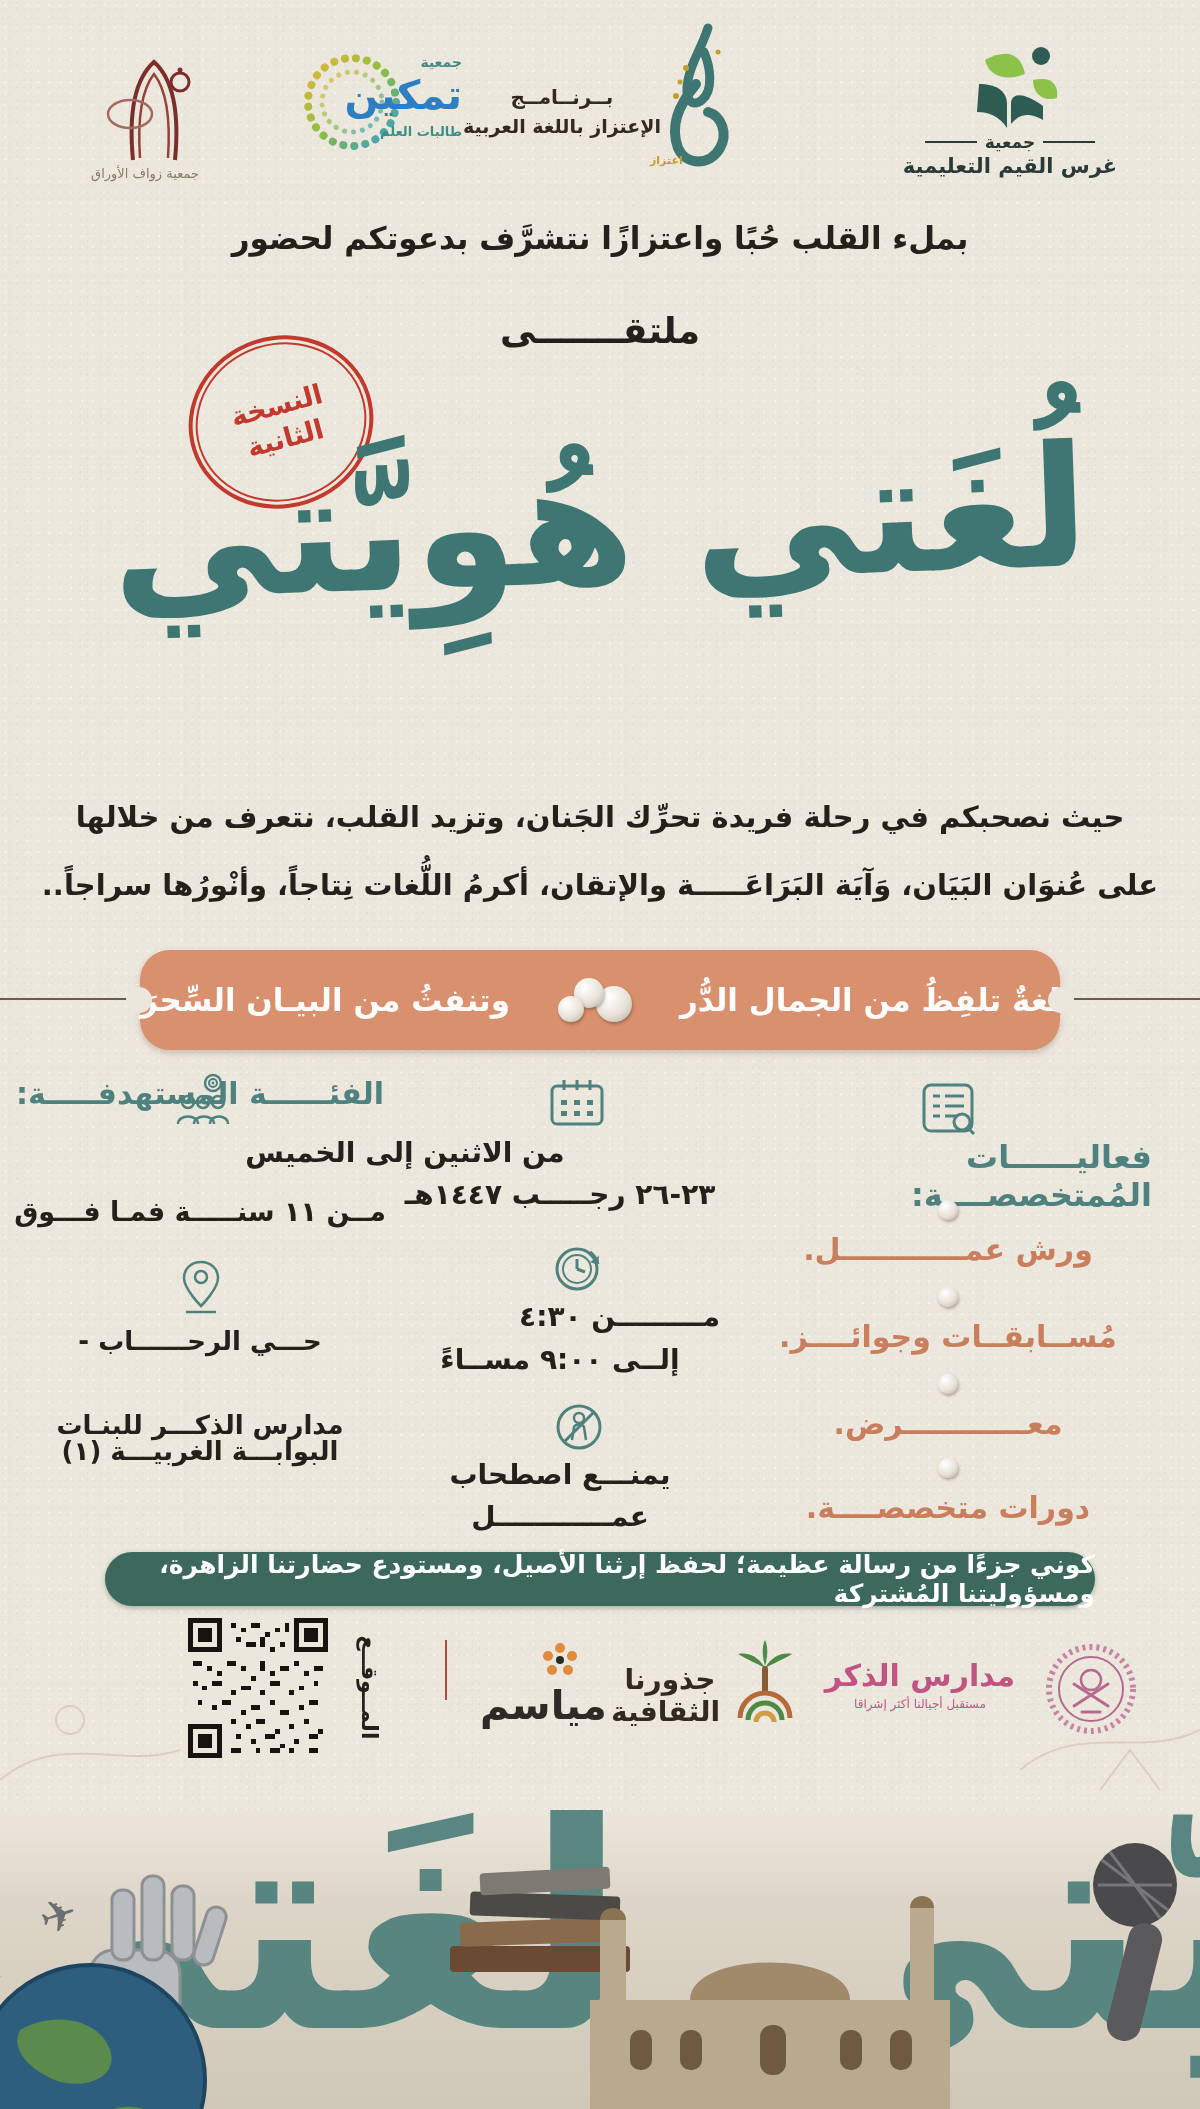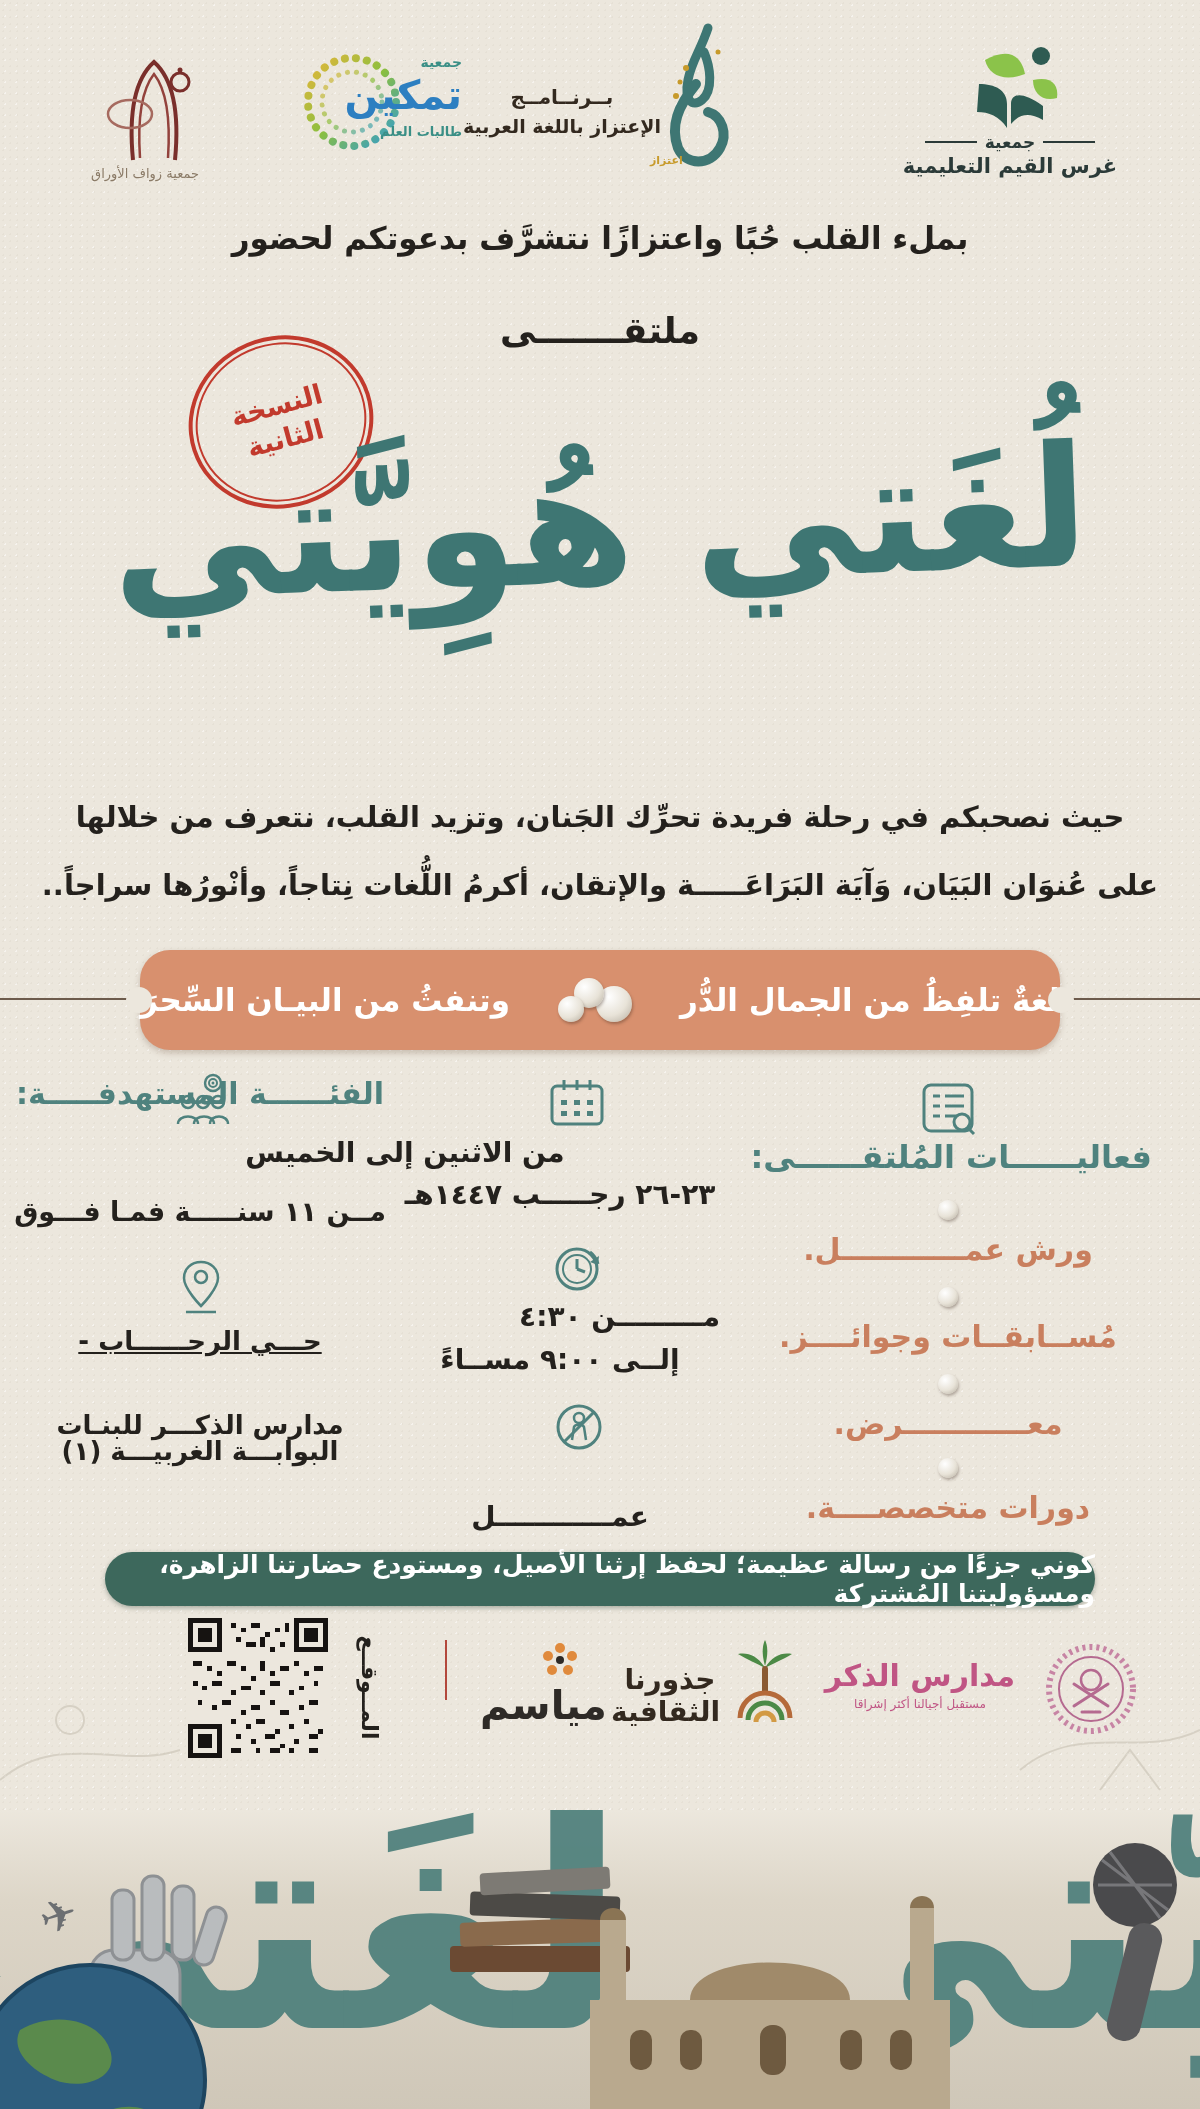--- a/index.html
+++ b/index.html
@@ -180,7 +180,7 @@
     <circle cx="44" cy="40" r="8" fill="#ece7dd" stroke="#4f827e" stroke-width="3"></circle>
     <line x1="50" y1="46" x2="56" y2="52" stroke="#4f827e" stroke-width="3"></line>
   </svg>
-  <div class="abs sec-head" style="right:48px;top:1138px;width:420px;text-align:right;">فعاليــــــات المُلتقــــــى:</div>
+  <div class="abs sec-head" style="right:48px;top:1138px;width:420px;text-align:right;">فعاليــــــات المُمتخصصــــة:</div>
 
   <div class="abs act-item" style="right:52px;top:1200px;width:400px;">
     <span class="pearl bullet-pearl"></span>

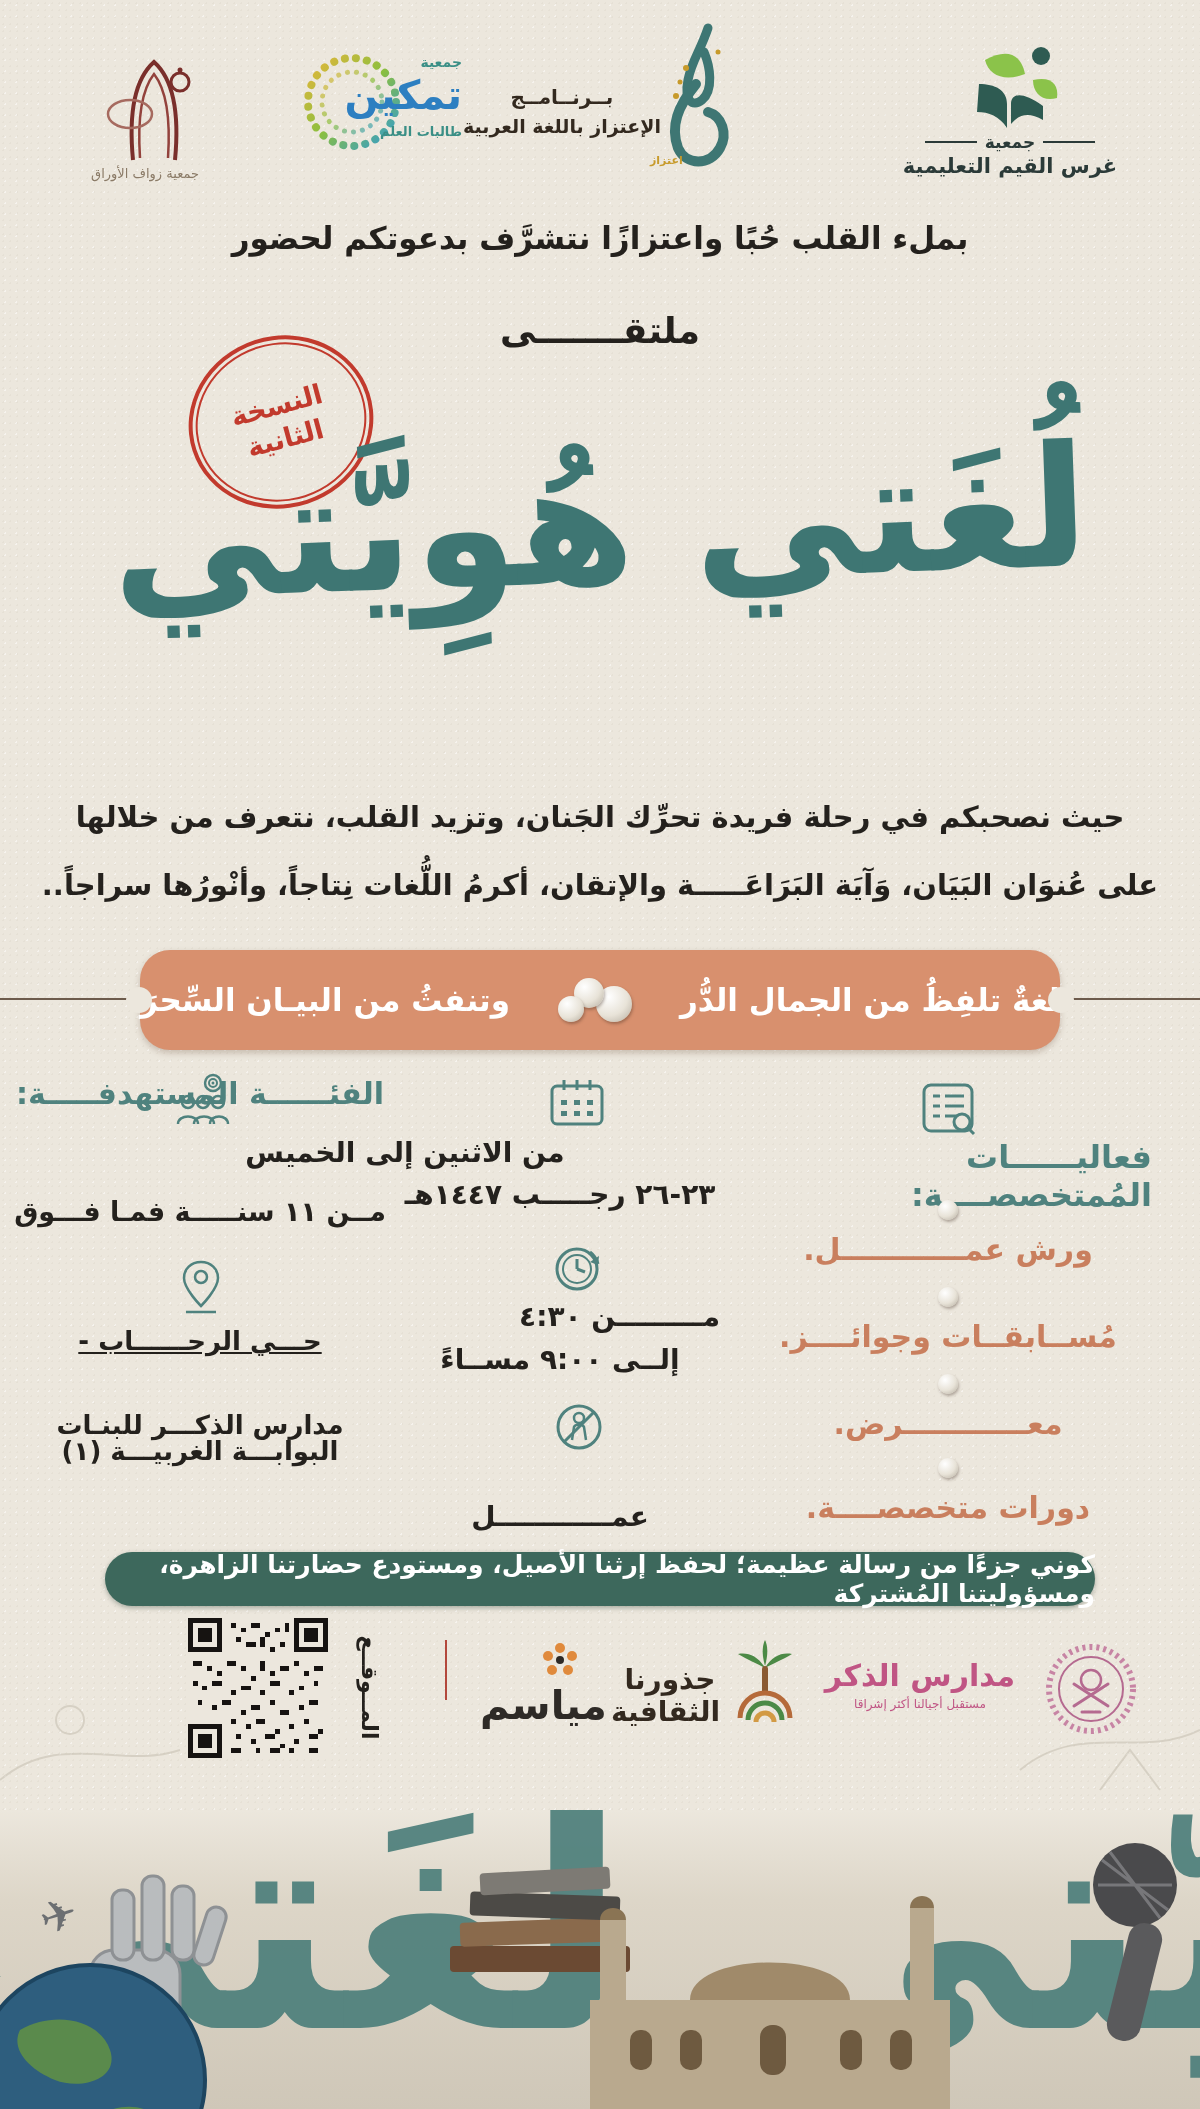--- a/index.html
+++ b/index.html
@@ -254,7 +254,7 @@
     <circle cx="23" cy="19" r="6" fill="none" stroke="#4f827e" stroke-width="2.5"></circle>
     <line x1="8" y1="54" x2="38" y2="54" stroke="#4f827e" stroke-width="2.5"></line>
   </svg>
-  <div class="abs aud-line ctr" style="left:10px;top:1326px;width:380px;text-decoration:underline;">حـــي الرحــــــاب -</div>
+  <div class="abs aud-line ctr" style="left:10px;top:1326px;width:380px;">حـــي الرحــــــاب -</div>
   <div class="abs aud-line ctr" style="left:10px;top:1382px;width:380px;margin-top:28px;">مدارس الذكـــر للبنـات</div>
   <div class="abs aud-line ctr" style="left:10px;top:1436px;width:380px;">البوابـــة الغربيـــة (١)</div>
 

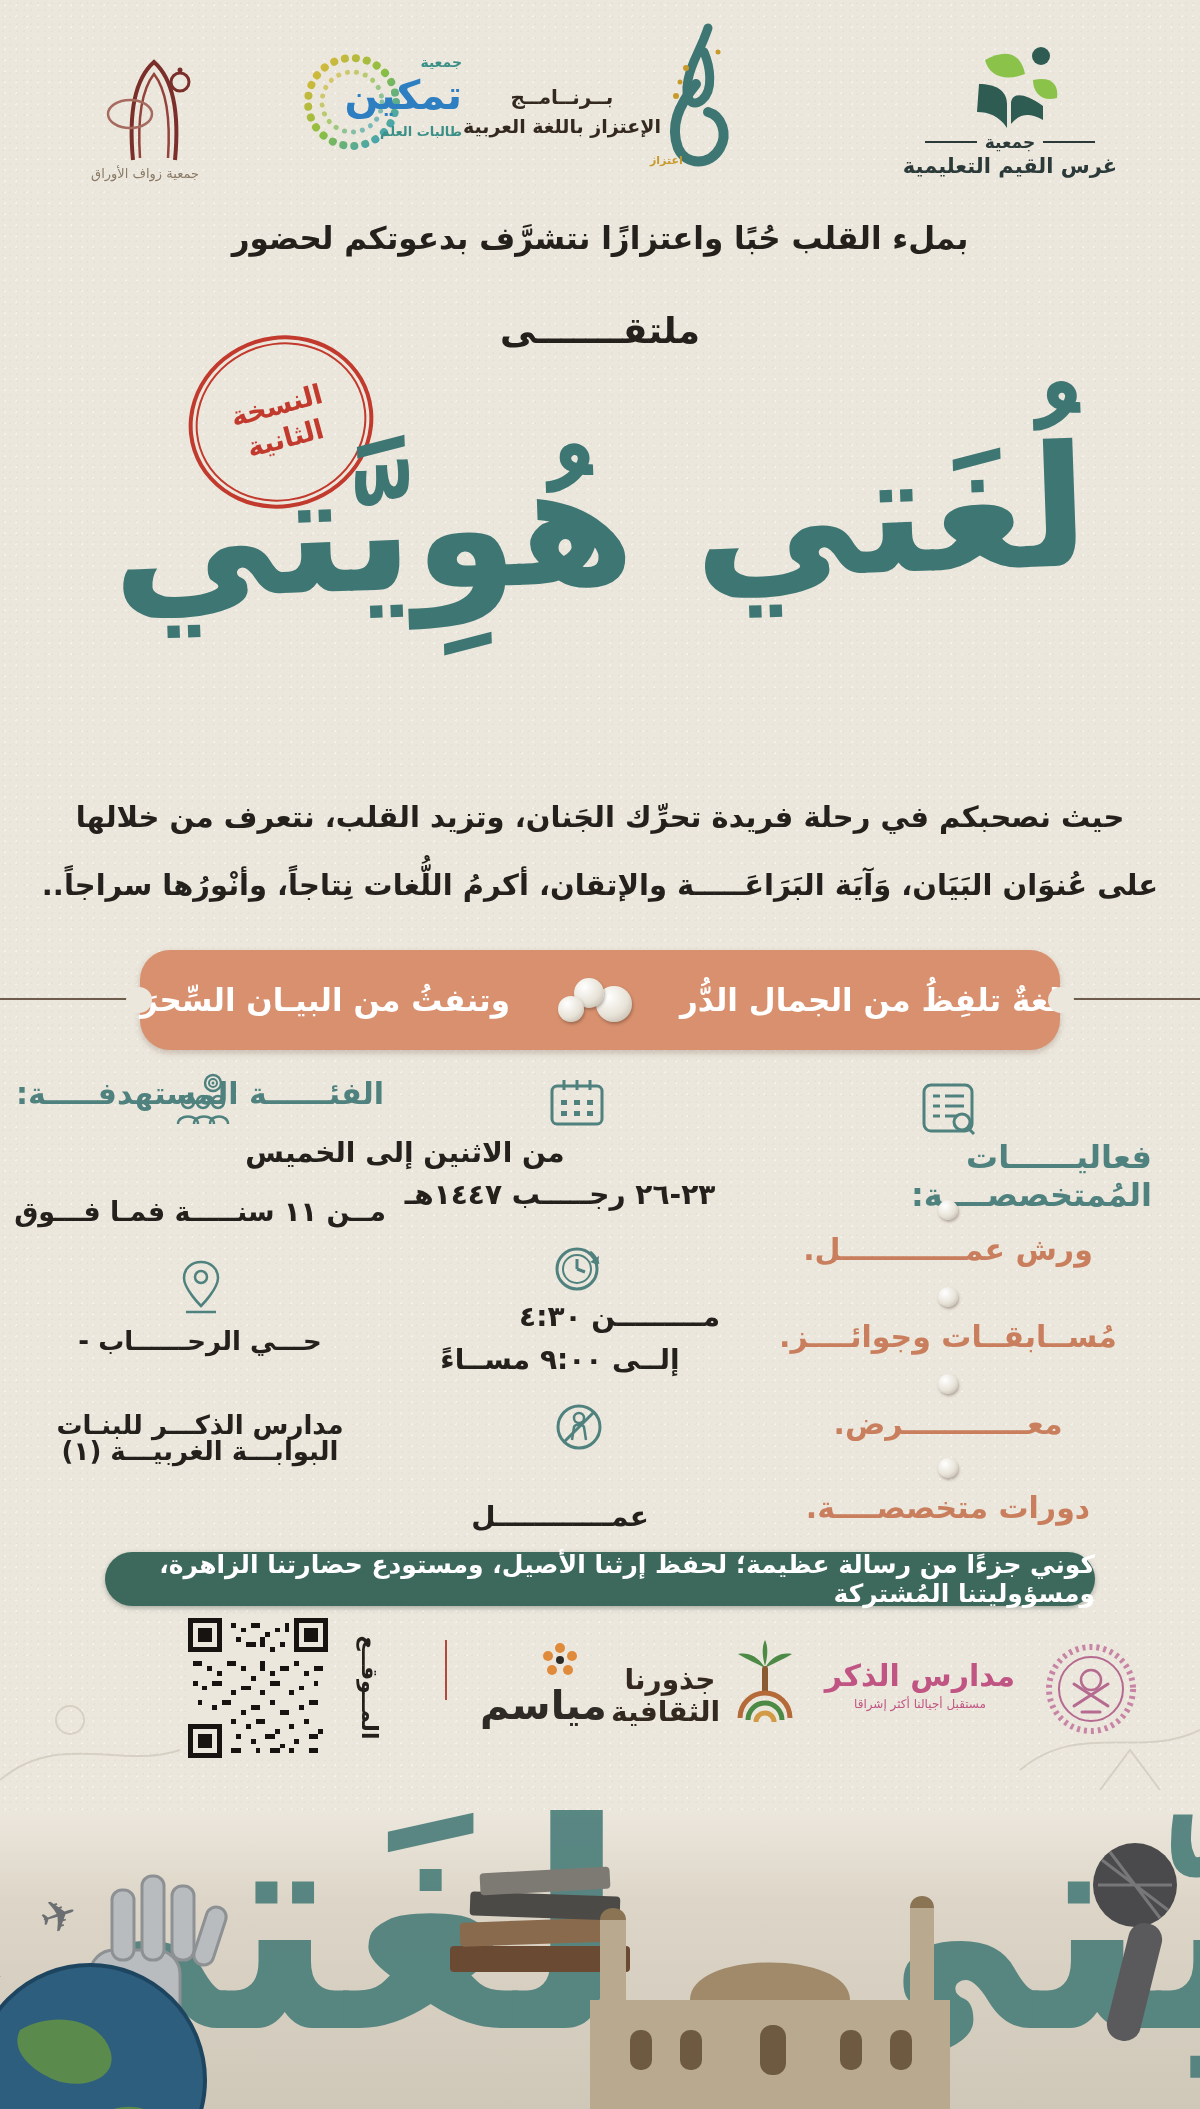--- a/index.html
+++ b/index.html
@@ -233,6 +233,7 @@
     <path d="M18 38 L20 25 C21 22 29 22 30 25 L32 38" fill="none" stroke="#4f827e" stroke-width="2.5"></path>
     <line x1="10" y1="40" x2="40" y2="10" stroke="#4f827e" stroke-width="3"></line>
   </svg>
+  <div class="abs mid-line" style="left:400px;top:1458px;width:320px;text-align:center;">يمنـــع اصطحاب</div>
   <div class="abs mid-line" style="left:400px;top:1500px;width:320px;text-align:center;">عمــــــــــــل</div>
 
   <svg class="abs" style="left:168px;top:1072px;" width="66" height="58" viewBox="0 0 66 58">

